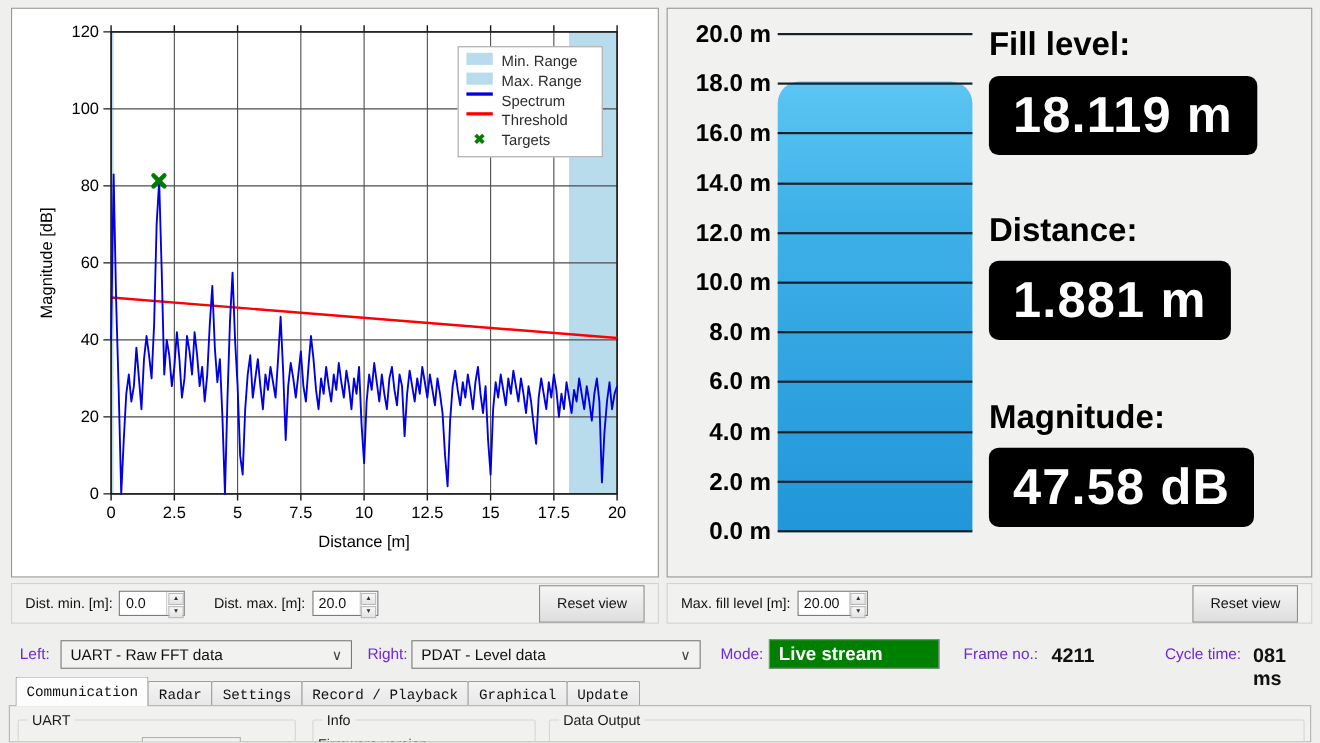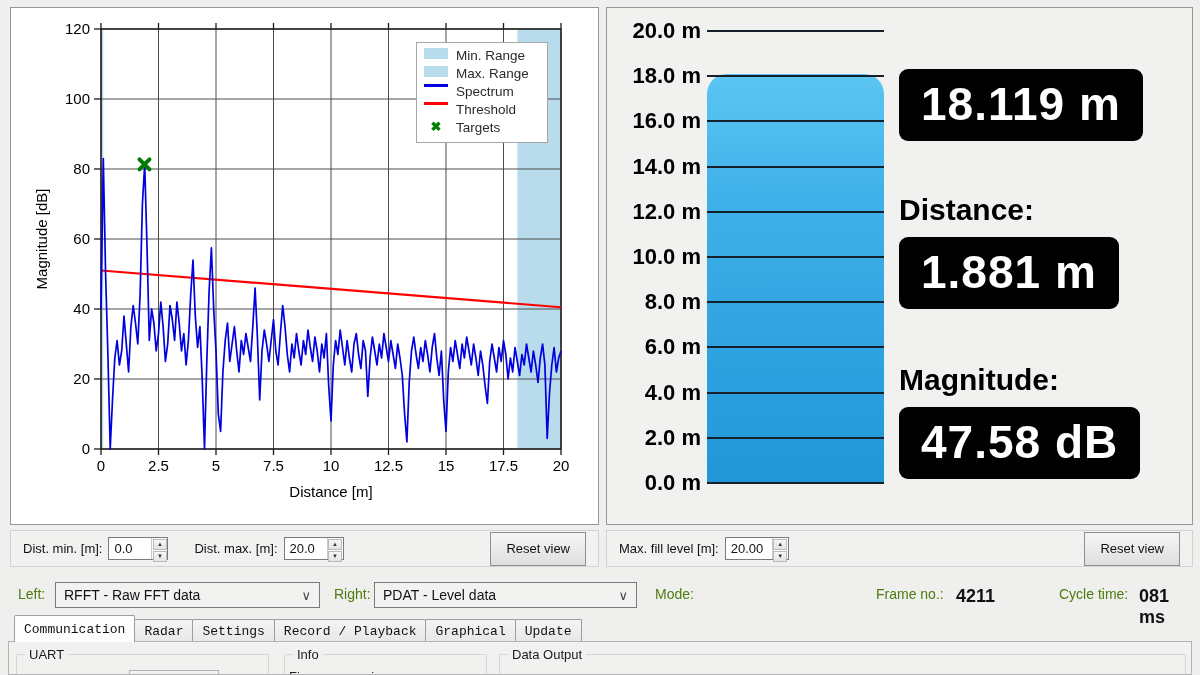--- a/index.html
+++ b/index.html
@@ -233,6 +233,7 @@
       <div class="gauge-tick-label" style="top: 462px;">0.0 m</div>
     </div>
 
+  <div class="readout-label" style="top:16px;">Fill level:</div>
   <div class="readout-box" style="top:61px;">18.119 m</div>
   <div class="readout-label" style="top:185px;">Distance:</div>
   <div class="readout-box" style="top:229px;">1.881 m</div>

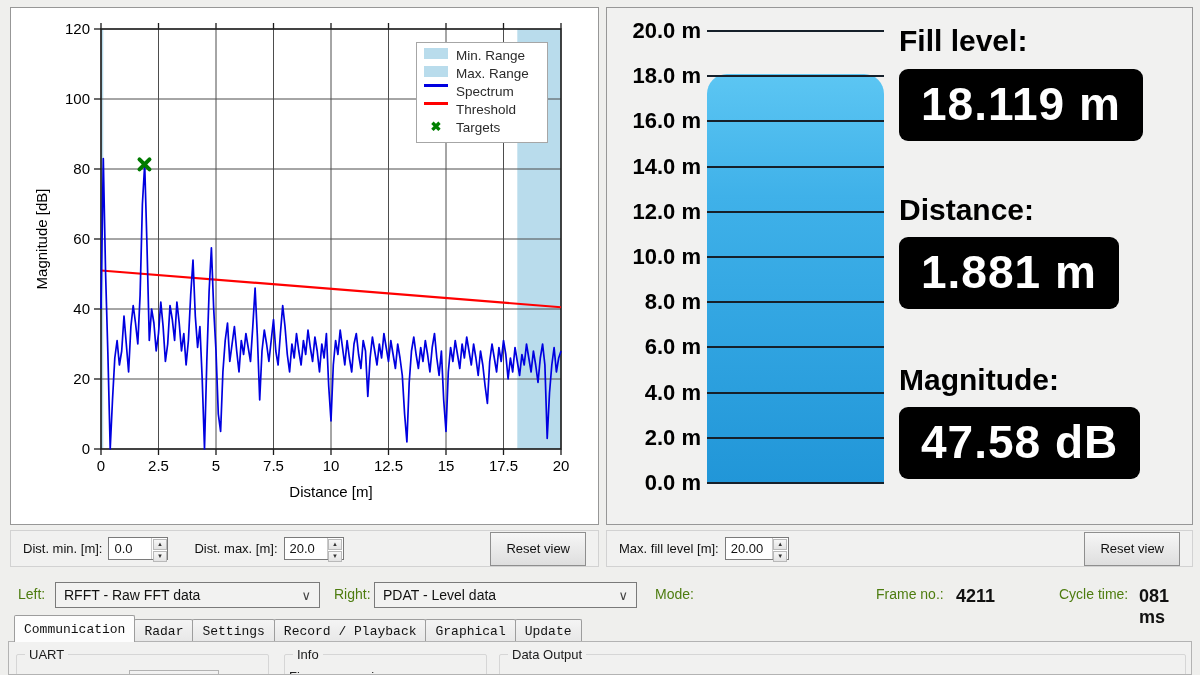--- a/index.html
+++ b/index.html
@@ -49,7 +49,7 @@
 
   
   #mode-bar { position:absolute; left:0; top:577px; width:1200px; height:36px; }
-  #mode-bar .lbl { position:absolute; font-size:14px; color:#4d7c0f; top:9px; }
+  #mode-bar .lbl { position:absolute; font-size:14px; color:#6d28d9; top:9px; }
   .combo { position:absolute; top:5px; height:26px; background:#f2f2f1; border:1px solid #7a7a7a;
            display:flex; align-items:center; padding:0 8px; }
   .combo .combo-value { font-size:14px; color:#111; flex:1; white-space:nowrap; overflow:hidden; }

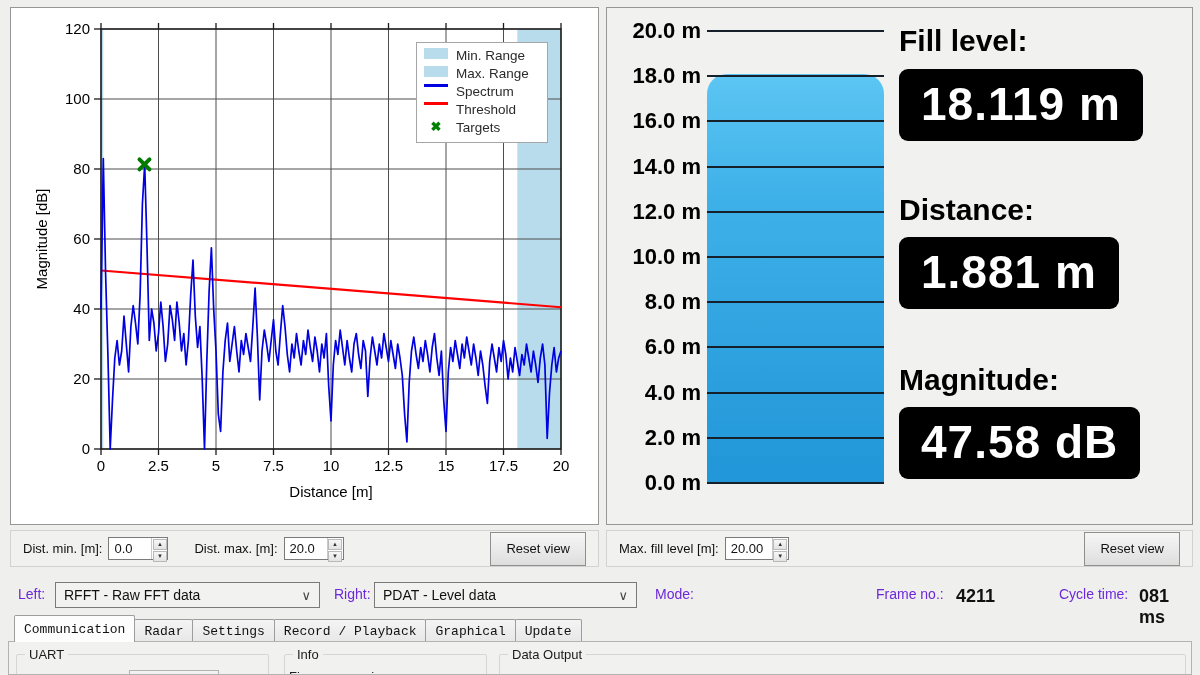--- a/index.html
+++ b/index.html
@@ -256,7 +256,7 @@
 <div id="mode-bar">
   <span class="lbl" style="left:18px;">Left:</span>
   <div class="combo" style="left:55px; width:265px;">
-    <span class="combo-value">RFFT - Raw FFT data</span>
+    <span class="combo-value">UART - Raw FFT data</span>
     <span class="chev">∨</span>
   </div>
   <span class="lbl" style="left:334px;">Right:</span>

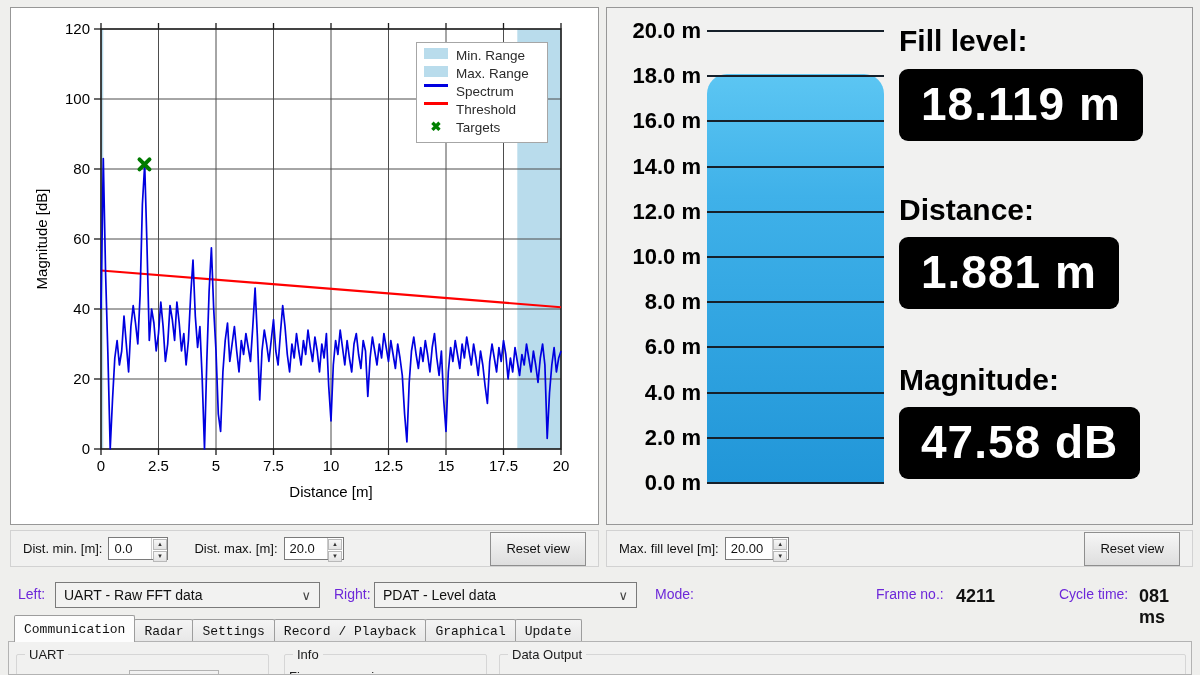--- a/index.html
+++ b/index.html
@@ -265,6 +265,7 @@
     <span class="chev">∨</span>
   </div>
   <span class="lbl" style="left:655px;">Mode:</span>
+  <div id="mode-box" style="background: rgb(0, 128, 0);">Live stream</div>
   <span class="lbl" style="left:876px;">Frame no.:</span>
   <span class="status-val" style="left:956px;">4211</span>
   <span class="lbl" style="left:1059px;">Cycle time:</span>

